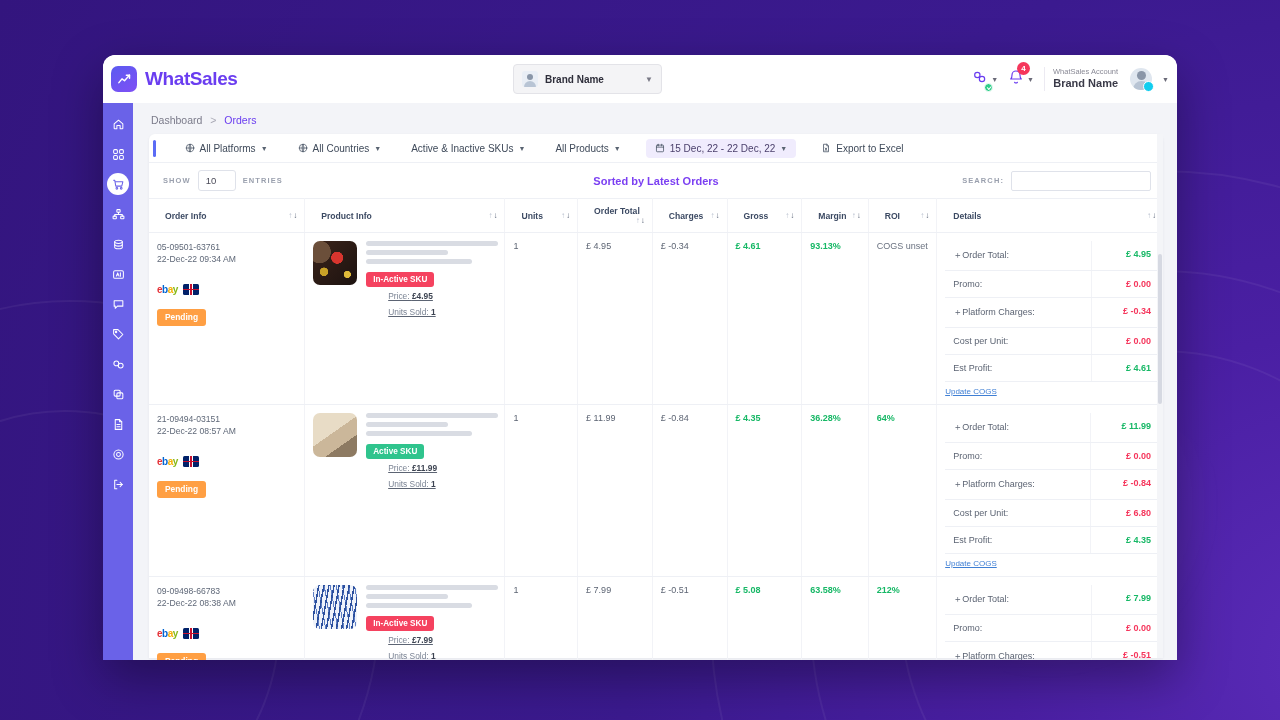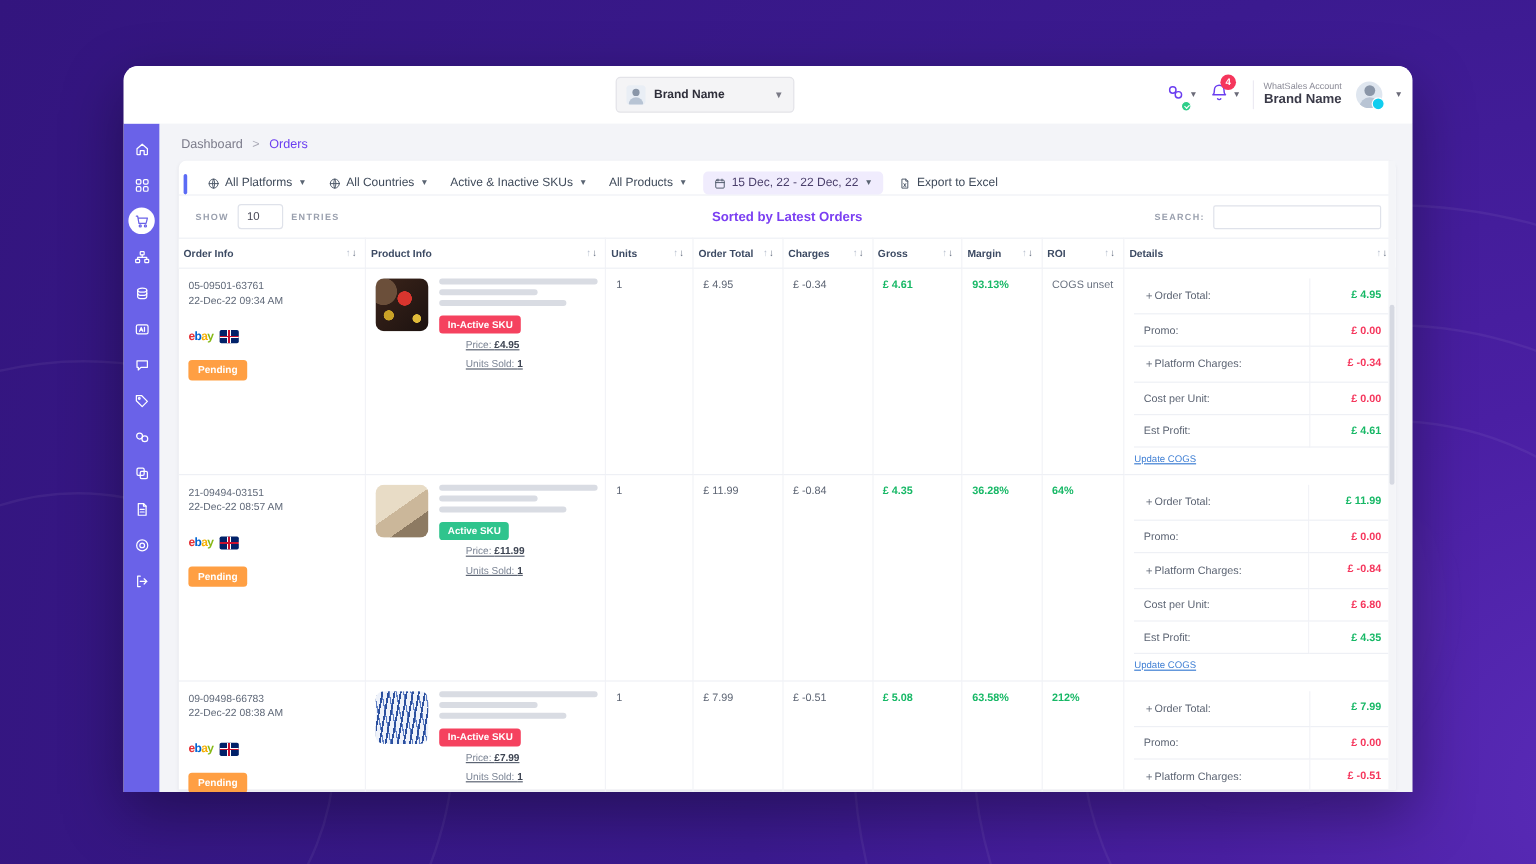--- a/index.html
+++ b/index.html
@@ -235,6 +235,15 @@
 <div class="window">
 
   <div class="topbar">
+    <div class="brand">
+      <div class="logo-tile">
+        <svg viewBox="0 0 24 24" fill="none" stroke="#fff" stroke-width="2.4" stroke-linecap="round" stroke-linejoin="round">
+          <path d="M3 17 L8 11 L12 14 L20 5"></path>
+            <path d="M15 5 L20 5 L20 10"></path>
+        </svg>
+      </div>
+      <div class="brand-text"><span class="w">What</span><span class="s">Sales</span></div>
+    </div>
 
     <div class="brand-select">
       <div class="mini-avatar"></div>

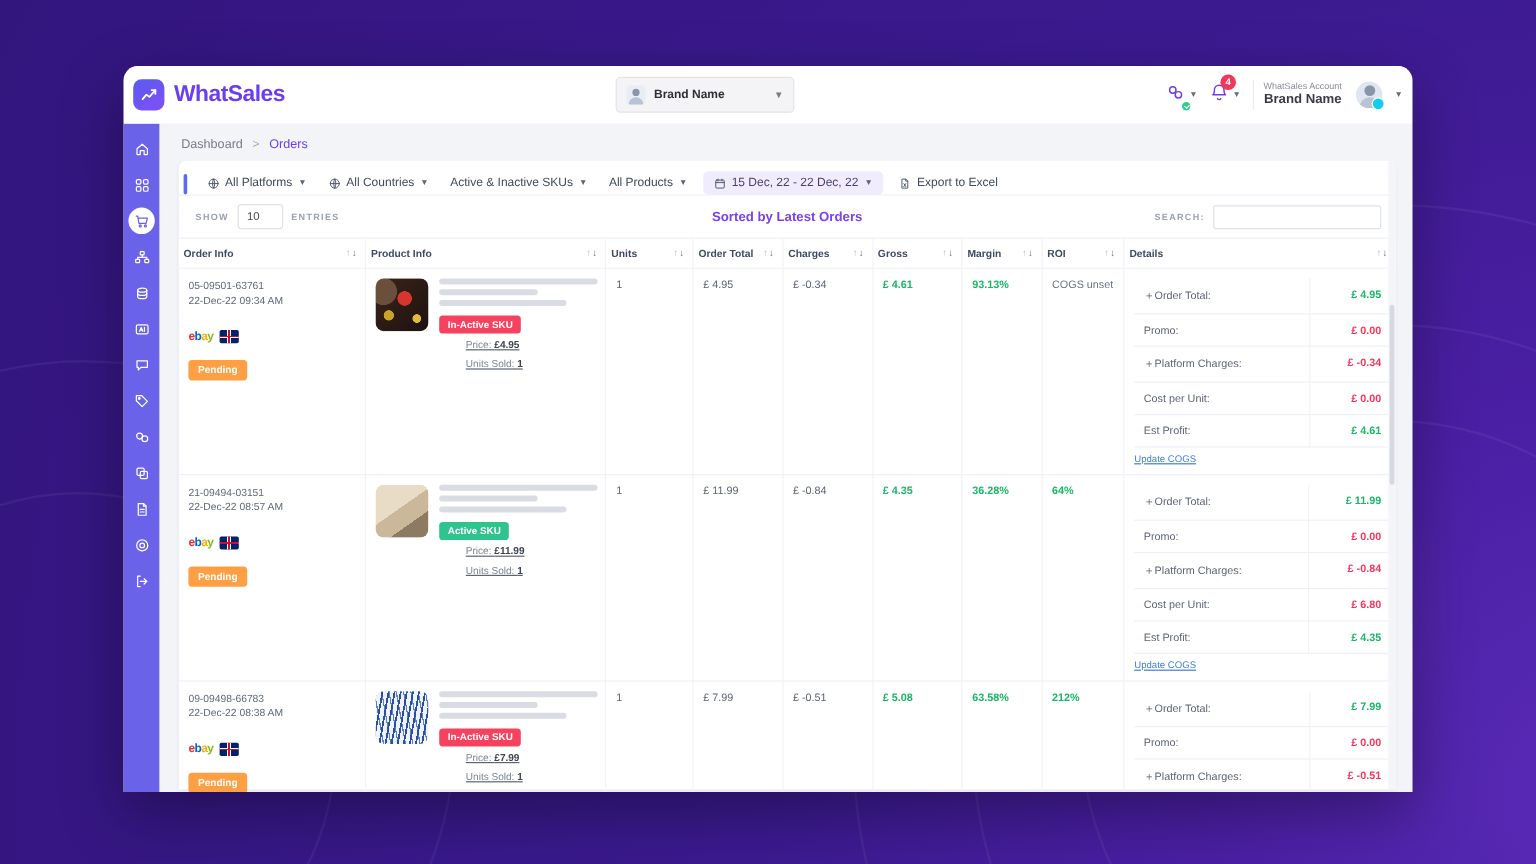--- a/index.html
+++ b/index.html
@@ -115,7 +115,7 @@
   }
   
   .filters {
-    display:flex; align-items:flex-end; height: 29px; gap: 0;
+    display:flex; align-items:center; height: 29px; gap: 12px;
     padding-left: 4px; border-bottom: 1px solid #eef0f5;
   }
   .filters::before{content:"";width:2.5px;height:17px;background:#5b6bf5;border-radius:2px;margin-right:8px;}

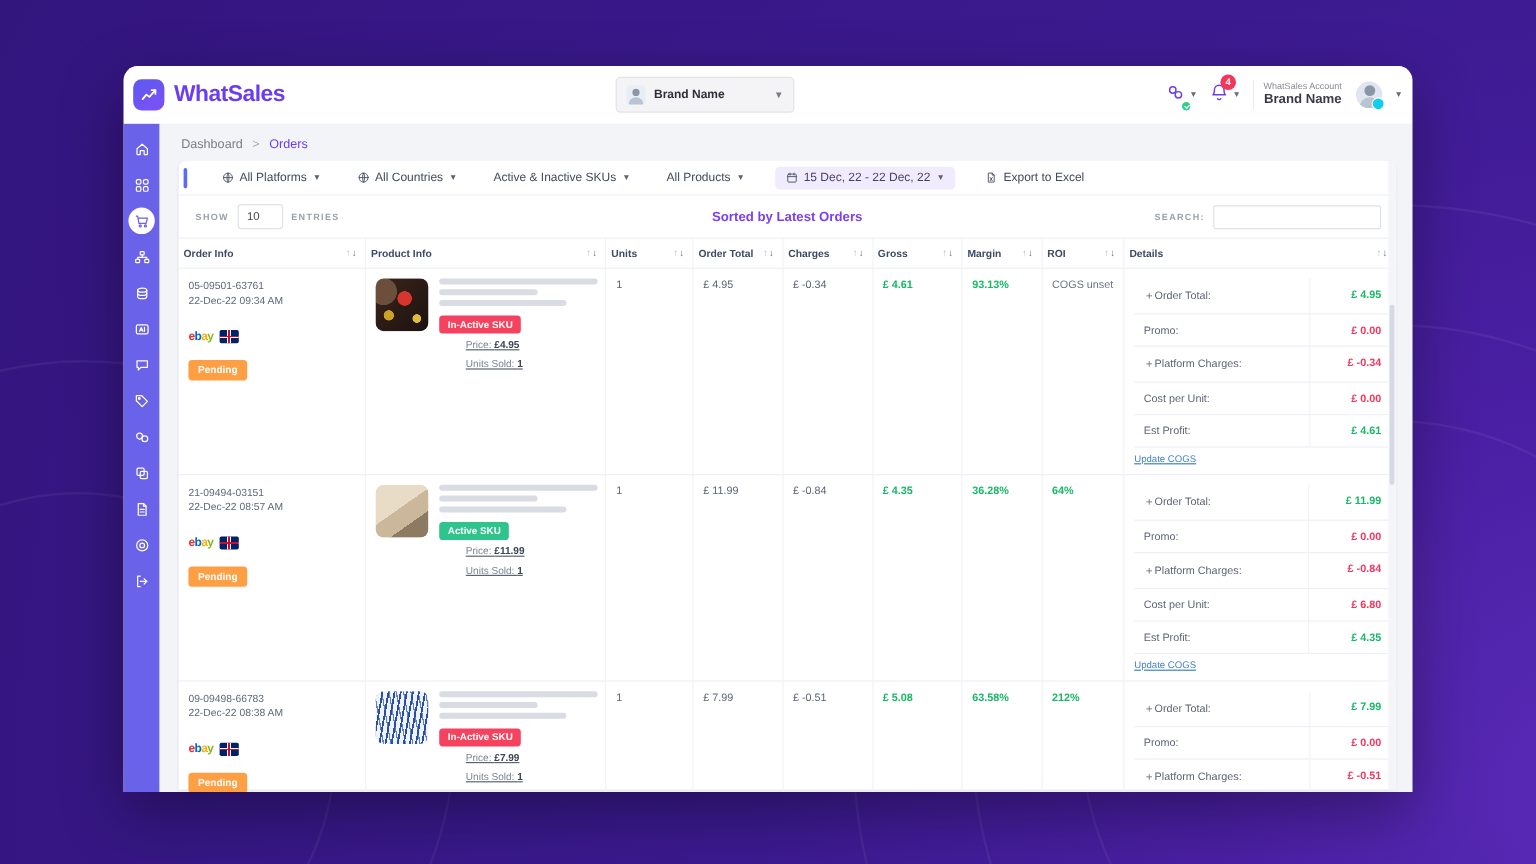--- a/index.html
+++ b/index.html
@@ -152,7 +152,7 @@
   table.grid { width: 100%; border-collapse: collapse; table-layout: fixed; }
   table.grid th {
     font-size: 8.6px; color:#3c4a63; font-weight:700; text-align:left;
-    padding: 7px 6px 7px 4px; border-top:1px solid #eef0f5; border-bottom:1px solid #eef0f5;
+    padding: 7px 6px 7px 16px; border-top:1px solid #eef0f5; border-bottom:1px solid #eef0f5;
     background:#fff; vertical-align: middle; white-space: nowrap;
   }
   table.grid th .sorters { float:right; color:#b9c0cf; font-size:8px; letter-spacing:1px; font-weight:400;}

